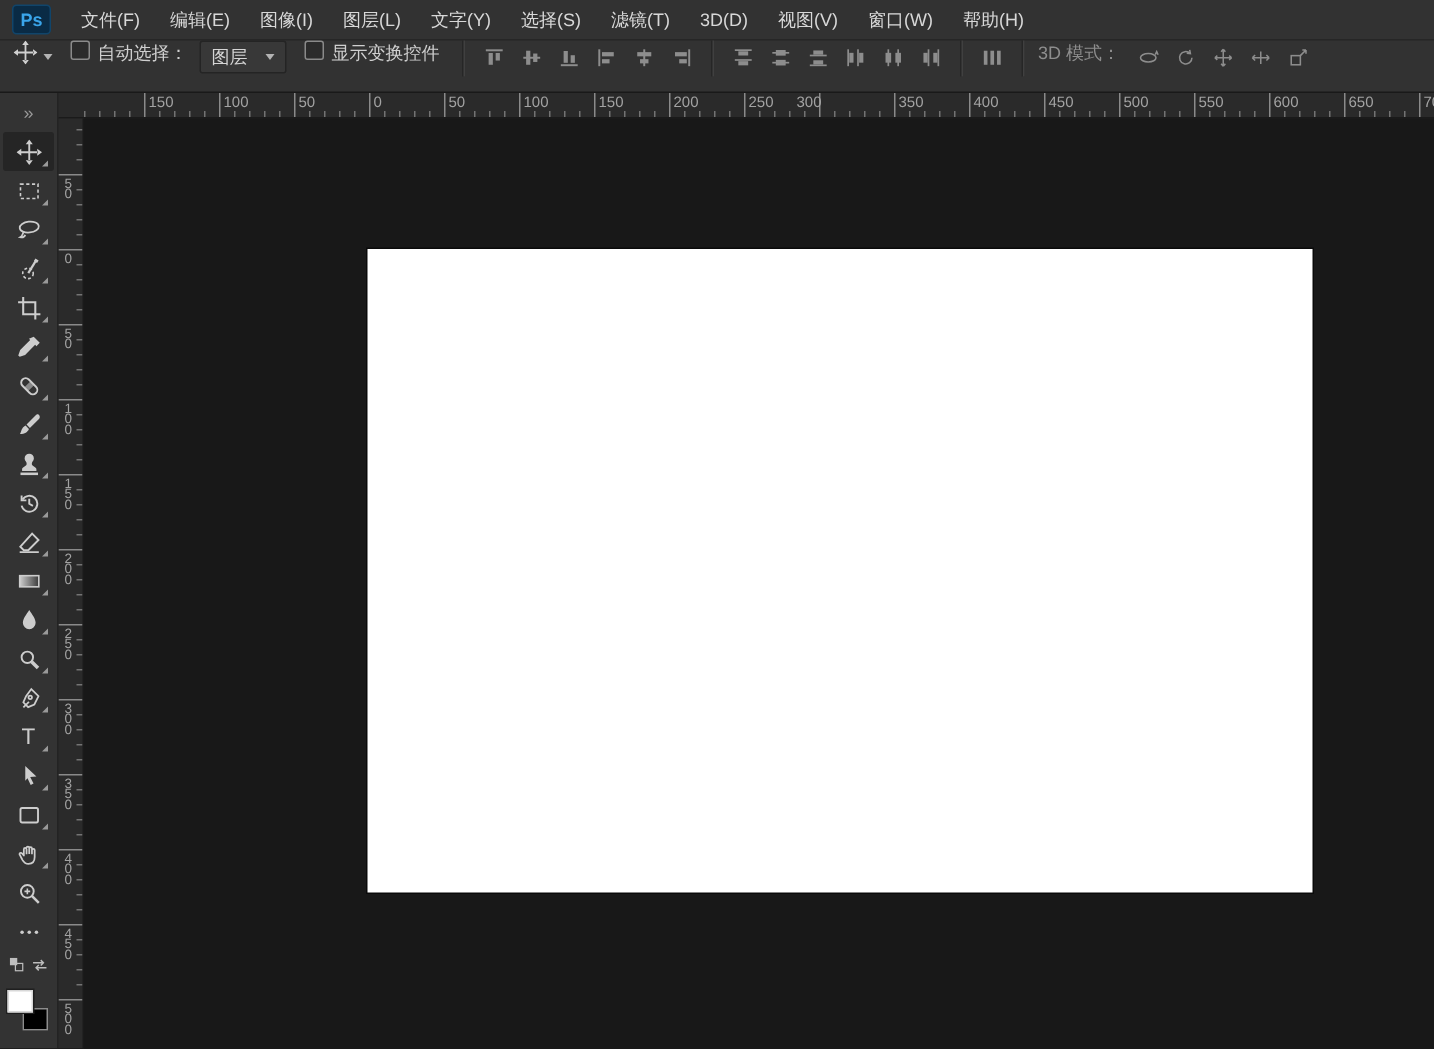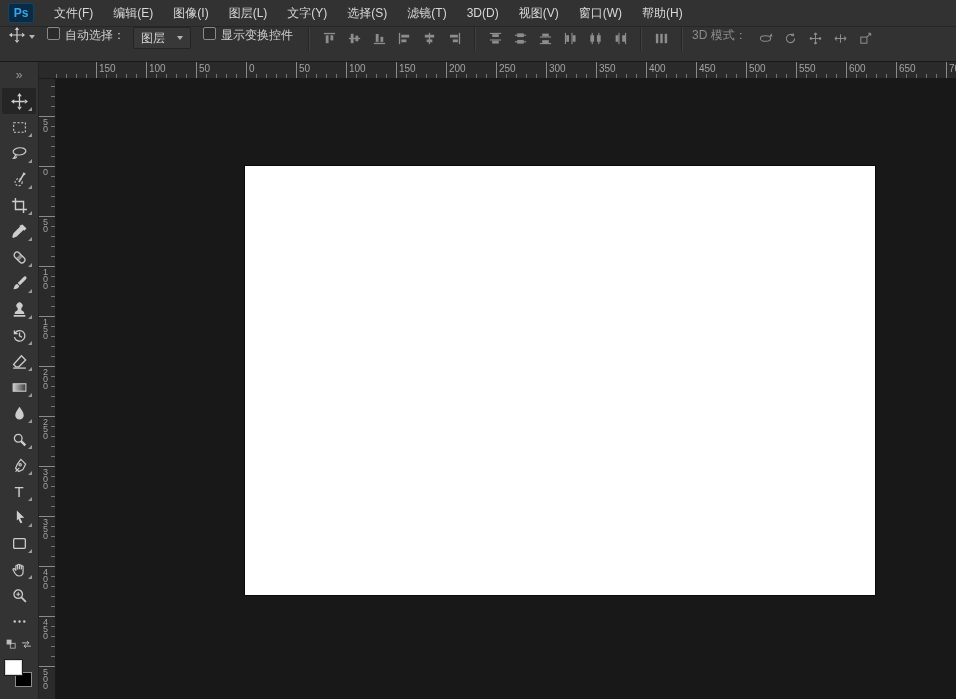--- a/index.html
+++ b/index.html
@@ -498,7 +498,7 @@
           <span class="hlabel" style="left: 360px;">150</span>
           <span class="hlabel" style="left: 410px;">200</span>
           <span class="hlabel" style="left: 460px;">250</span>
-          <span class="hlabel" style="left: 510px;">300</span>
+          <span class="hlabel" style="left: 492px;">300</span>
           <span class="hlabel" style="left: 560px;">350</span>
           <span class="hlabel" style="left: 610px;">400</span>
           <span class="hlabel" style="left: 660px;">450</span>

